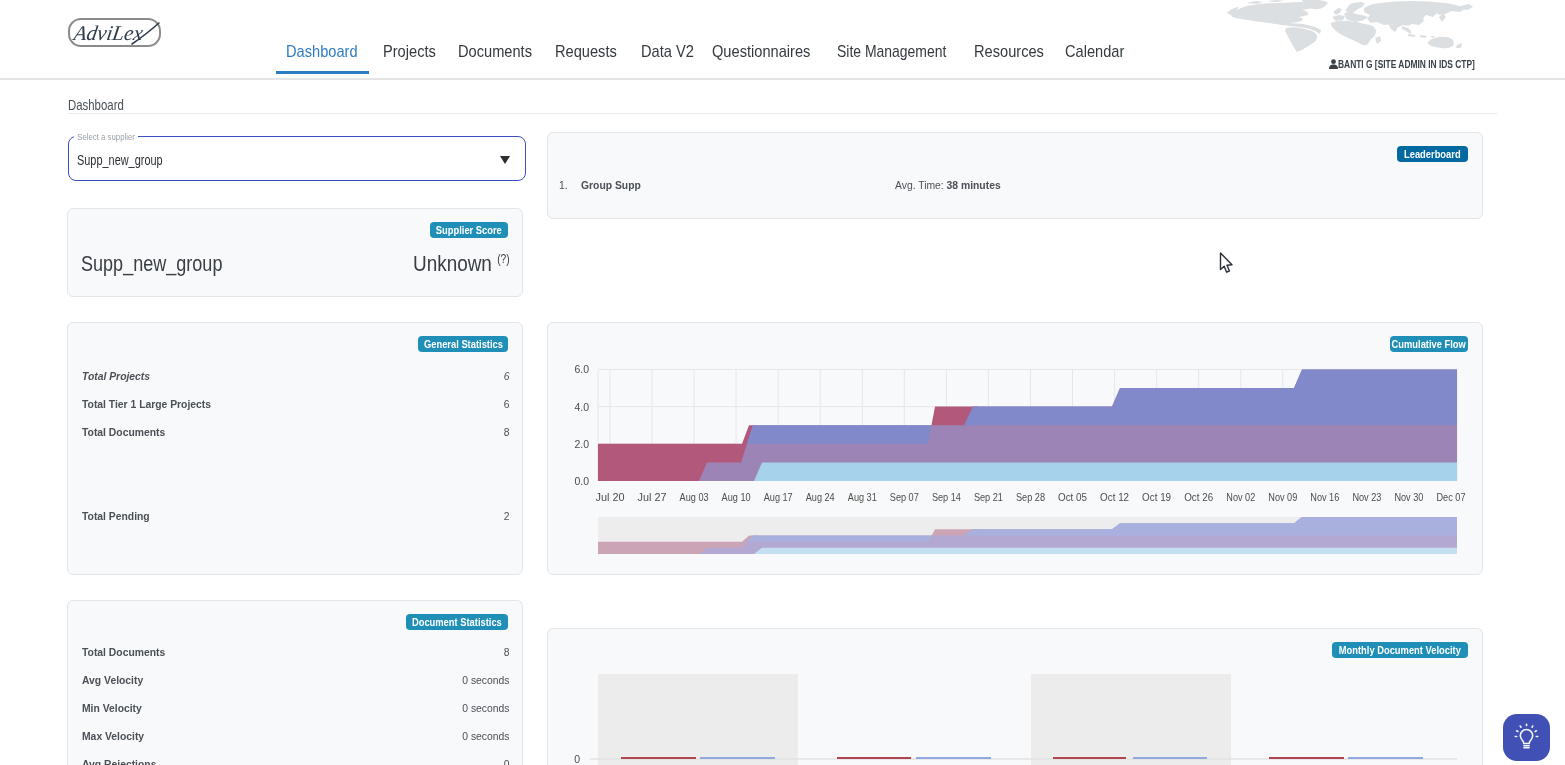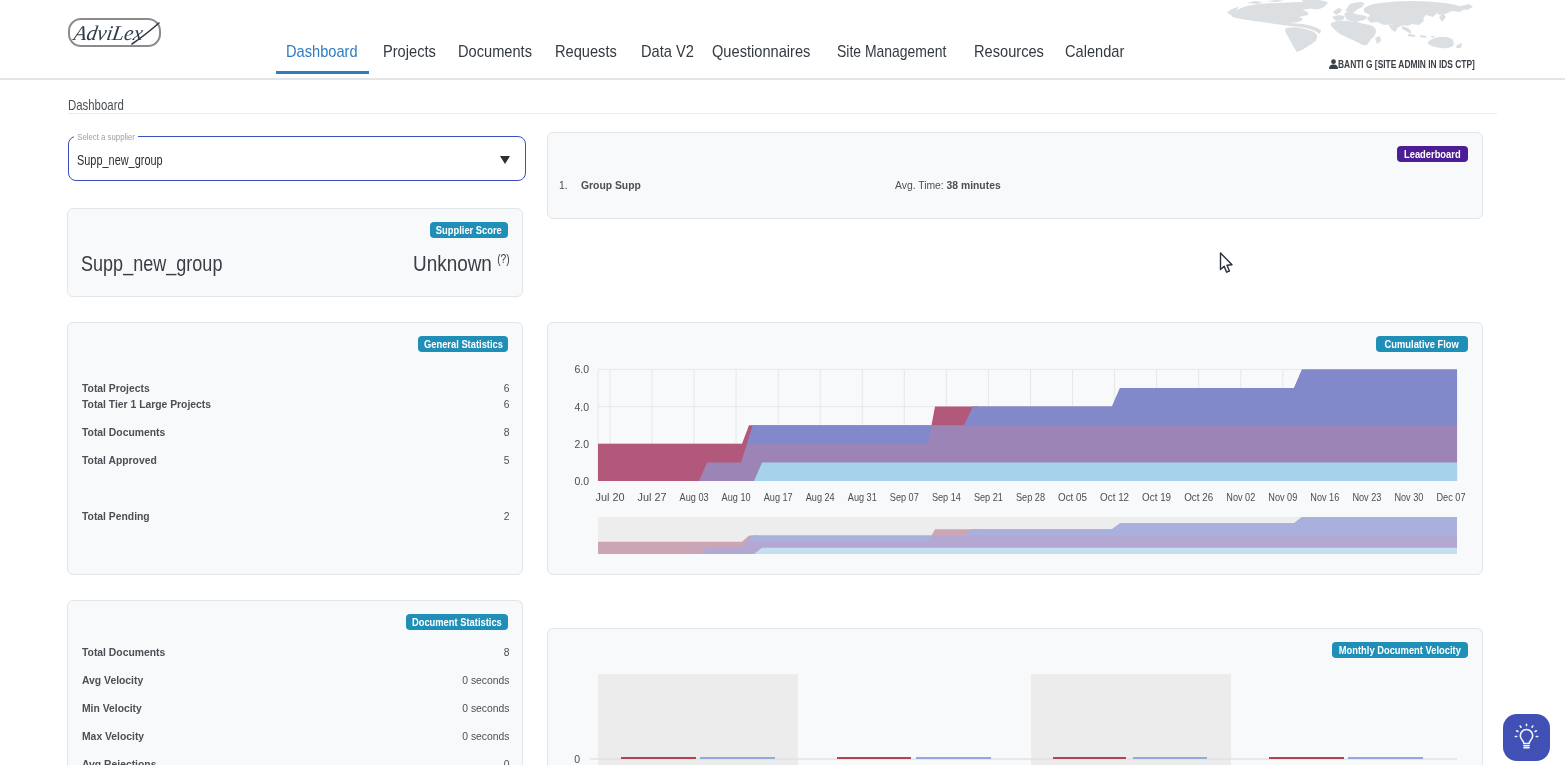--- a/index.html
+++ b/index.html
@@ -11,7 +11,7 @@
     border-radius:4px; display:flex; align-items:center; justify-content:center; }
   .badge span { display:inline-block; transform:scaleX(0.85); white-space:nowrap; }
   .teal { background:#1f8fb8; }
-  .green { background:#4c1d95;text-align:center; }
+  .green { background:#0369a1;text-align:center; }
   .statrow { position:absolute; left:14px; right:13px; height:28px; }
   .statrow b { position:absolute; left:0; top:7px; font-size:11.5px; color:#4a5056; transform:scaleX(0.9); transform-origin:0 50%; white-space:nowrap; }
   .statrow span { position:absolute; right:0; top:7px; font-size:11.5px; color:#4a5056; transform:scaleX(0.9); transform-origin:100% 50%; white-space:nowrap; }

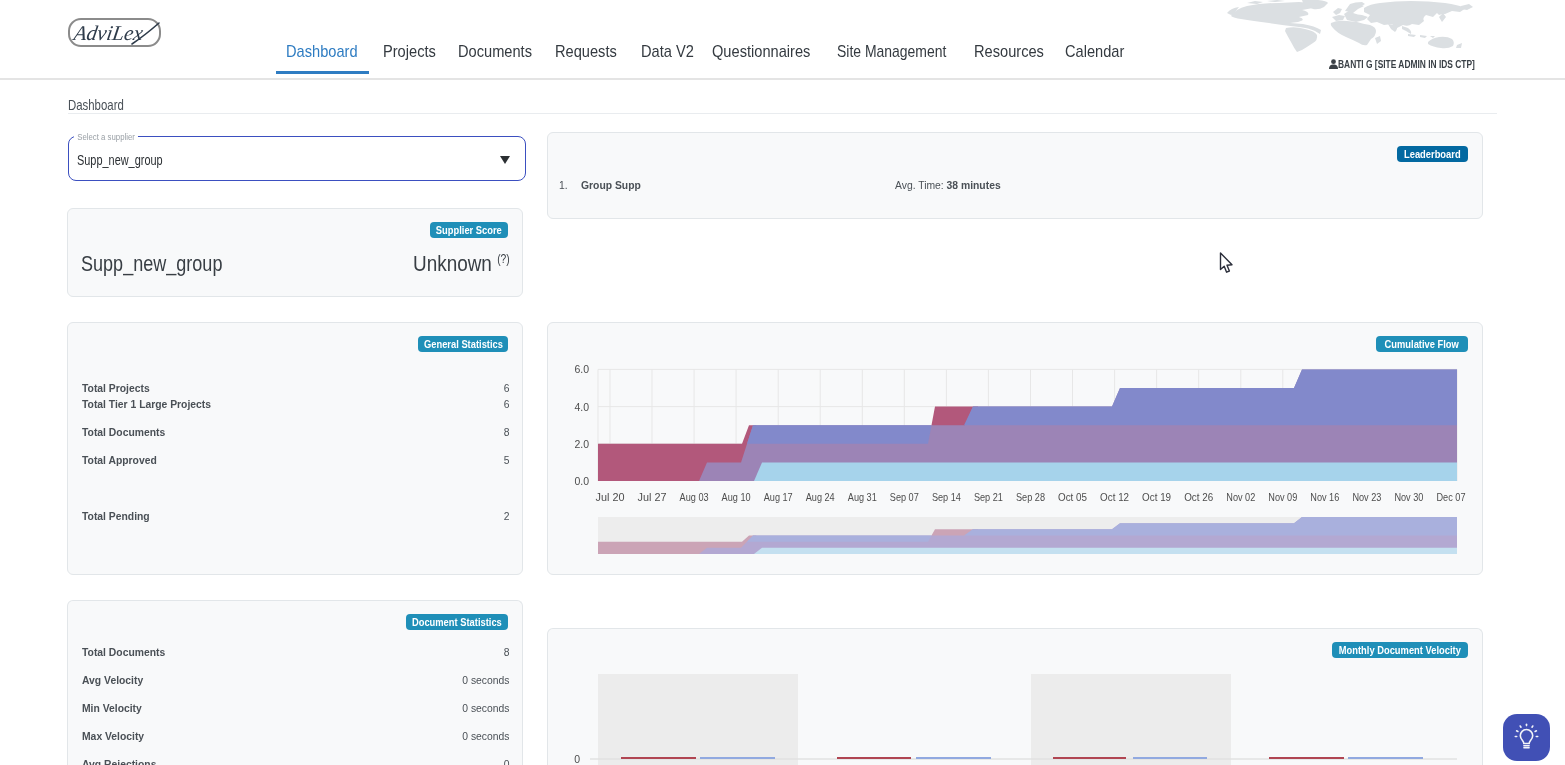--- a/index.html
+++ b/index.html
@@ -121,7 +121,7 @@
 </div>
 
 <div class="card" style="left:547px;top:322px;width:936px;height:253px;">
-  <div class="badge teal" style="width:92px;margin-left:12px;">
+  <div class="badge teal" style="width:78px;margin-left:12px;">
       <span>Cumulative Flow</span>
     </div>
   <svg class="abs" style="left:0;top:0;" width="934" height="251" viewBox="0 0 934 251">

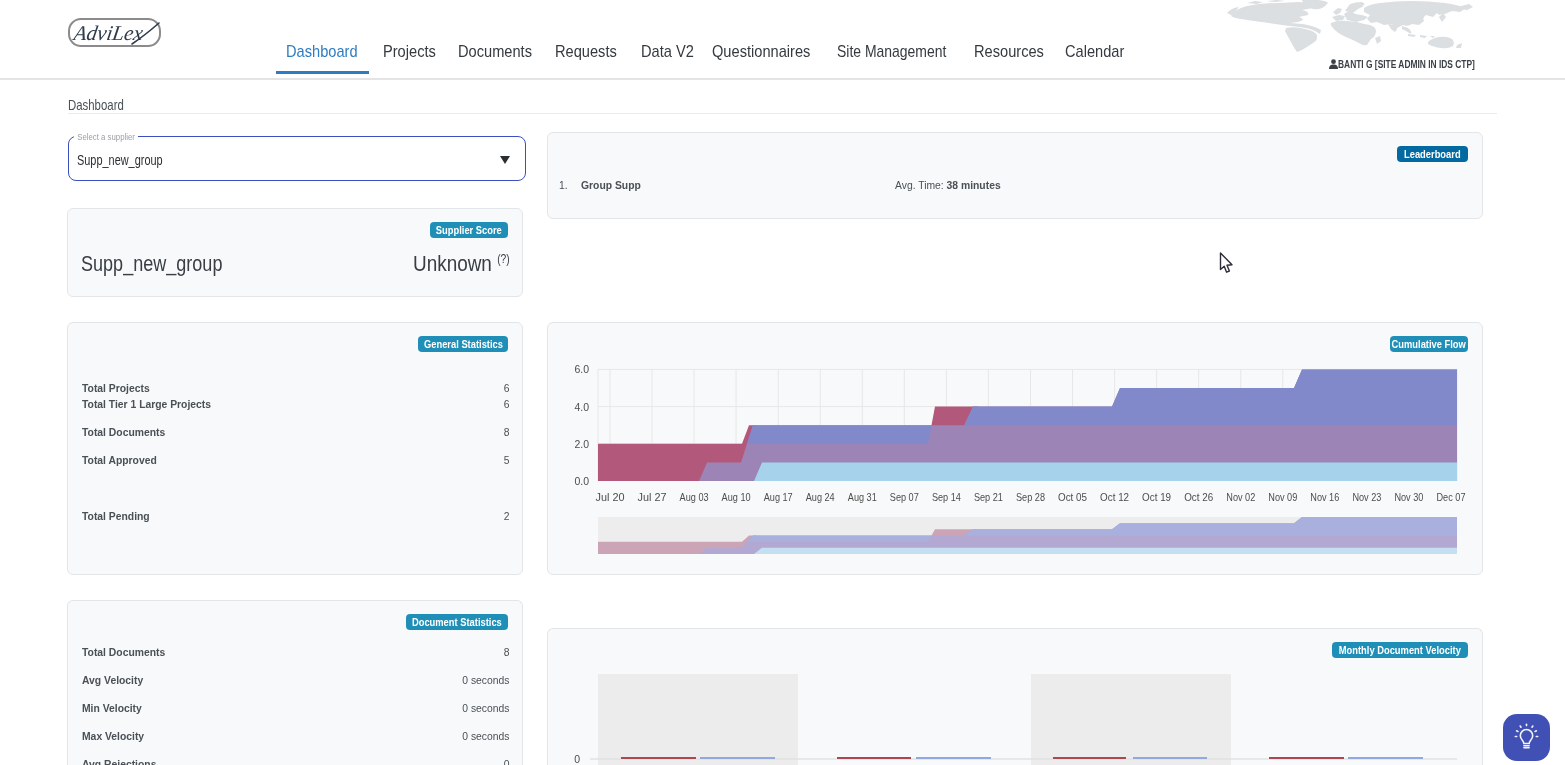--- a/index.html
+++ b/index.html
@@ -98,7 +98,7 @@
   <div class="badge teal" style="width:90px;justify-content:center;">
       <span>General Statistics</span>
     </div>
-  <div class="statrow" style="top:52px;">
+  <div class="statrow" style="top:40px;font-style:italic;">
       <b>Total Projects</b>
       <span>6</span>
     </div>

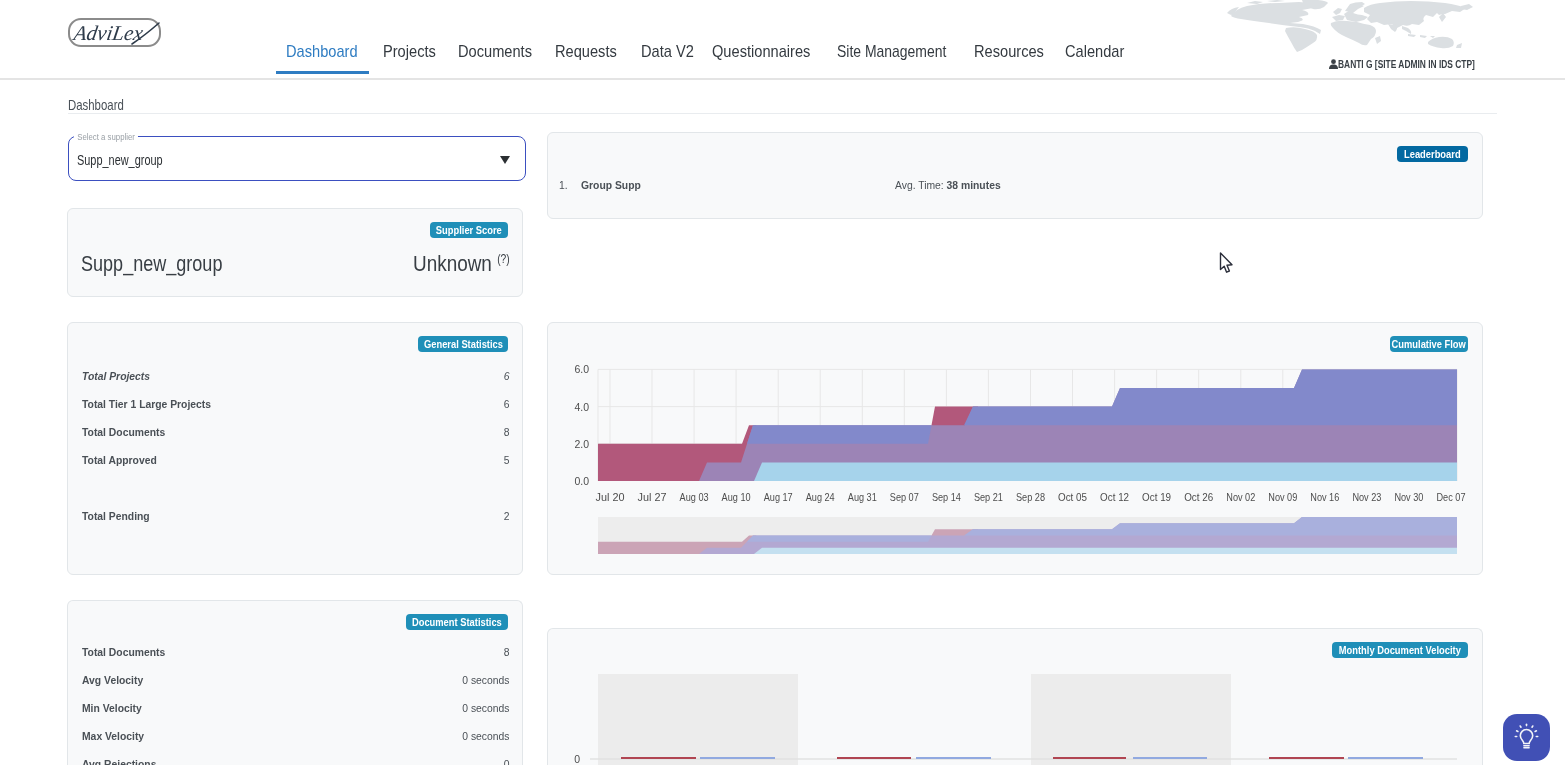--- a/index.html
+++ b/index.html
@@ -109,10 +109,6 @@
   <div class="statrow" style="top:96px;">
       <b>Total Documents</b>
       <span>8</span>
-    </div>
-  <div class="statrow" style="top:124px;">
-      <b>Total Approved</b>
-      <span>5</span>
     </div>
   <div class="statrow" style="top:180px;">
       <b>Total Pending</b>

